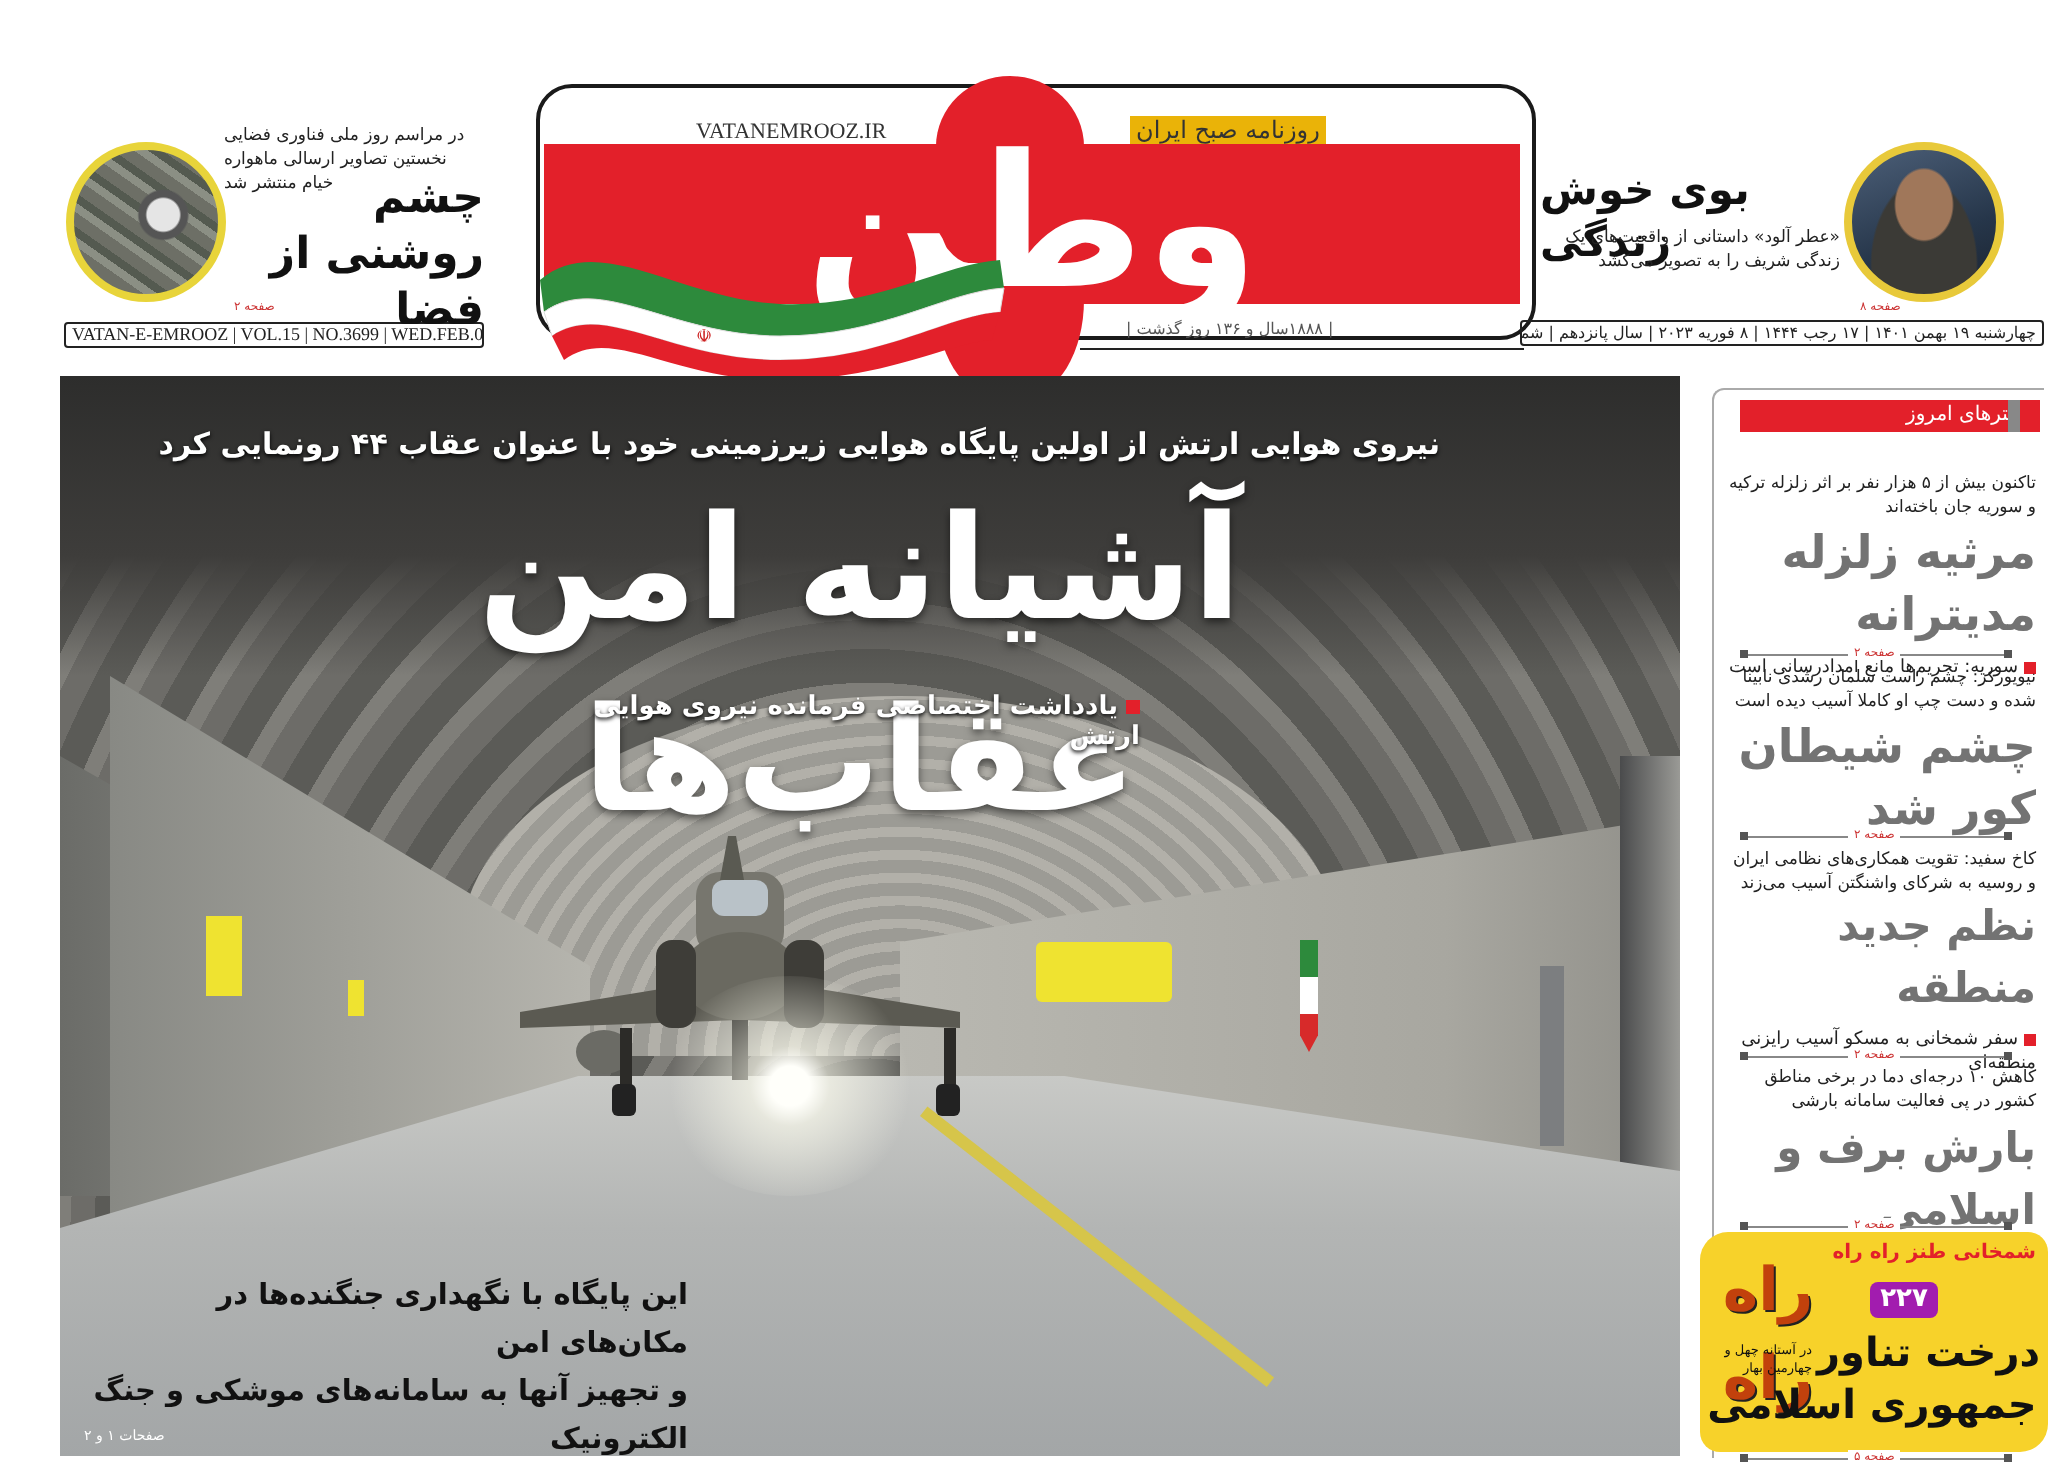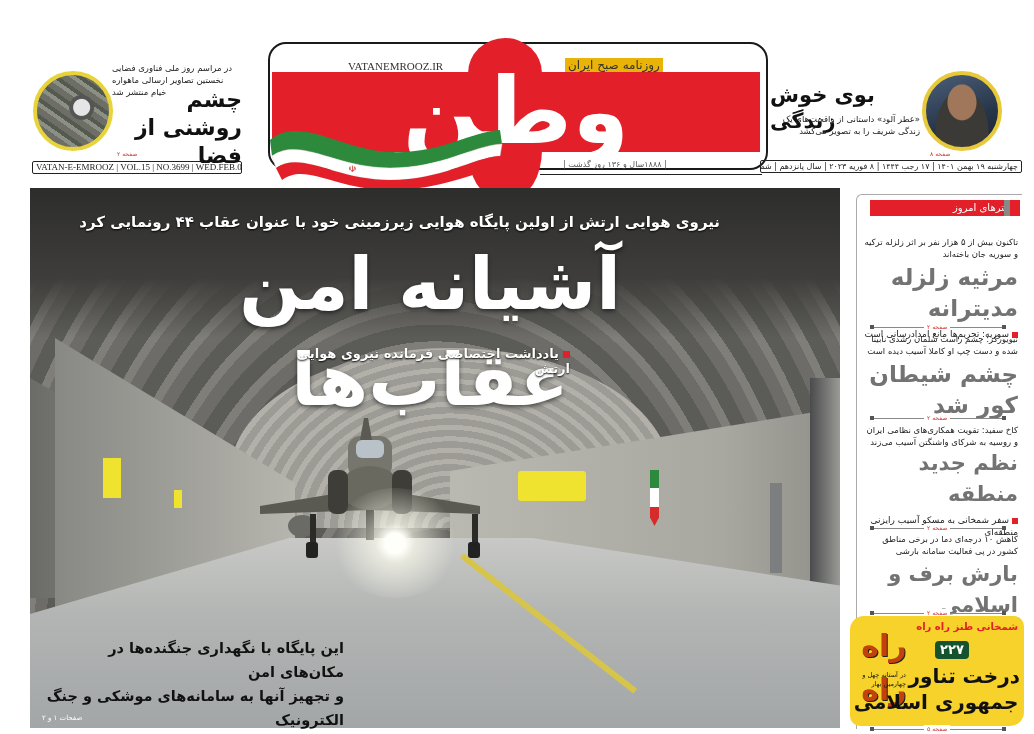--- a/index.html
+++ b/index.html
@@ -213,7 +213,7 @@
     text-shadow: 1px 1px 0 #222;
   }
   .rah-badge {
-    left: 935px; top: 641px; width: 34px; height: 18px; background: #14532d; border-radius: 4px;
+    left: 935px; top: 641px; width: 34px; height: 18px; background: #a21caf; border-radius: 4px;
     color: #fff; font-weight: bold; font-size: 13px; line-height: 18px; text-align: center;
   }
   .rah-pre { left: 858px; top: 671px; width: 48px; text-align: right; font-size: 6.5px; line-height: 9px; color:#111; }

